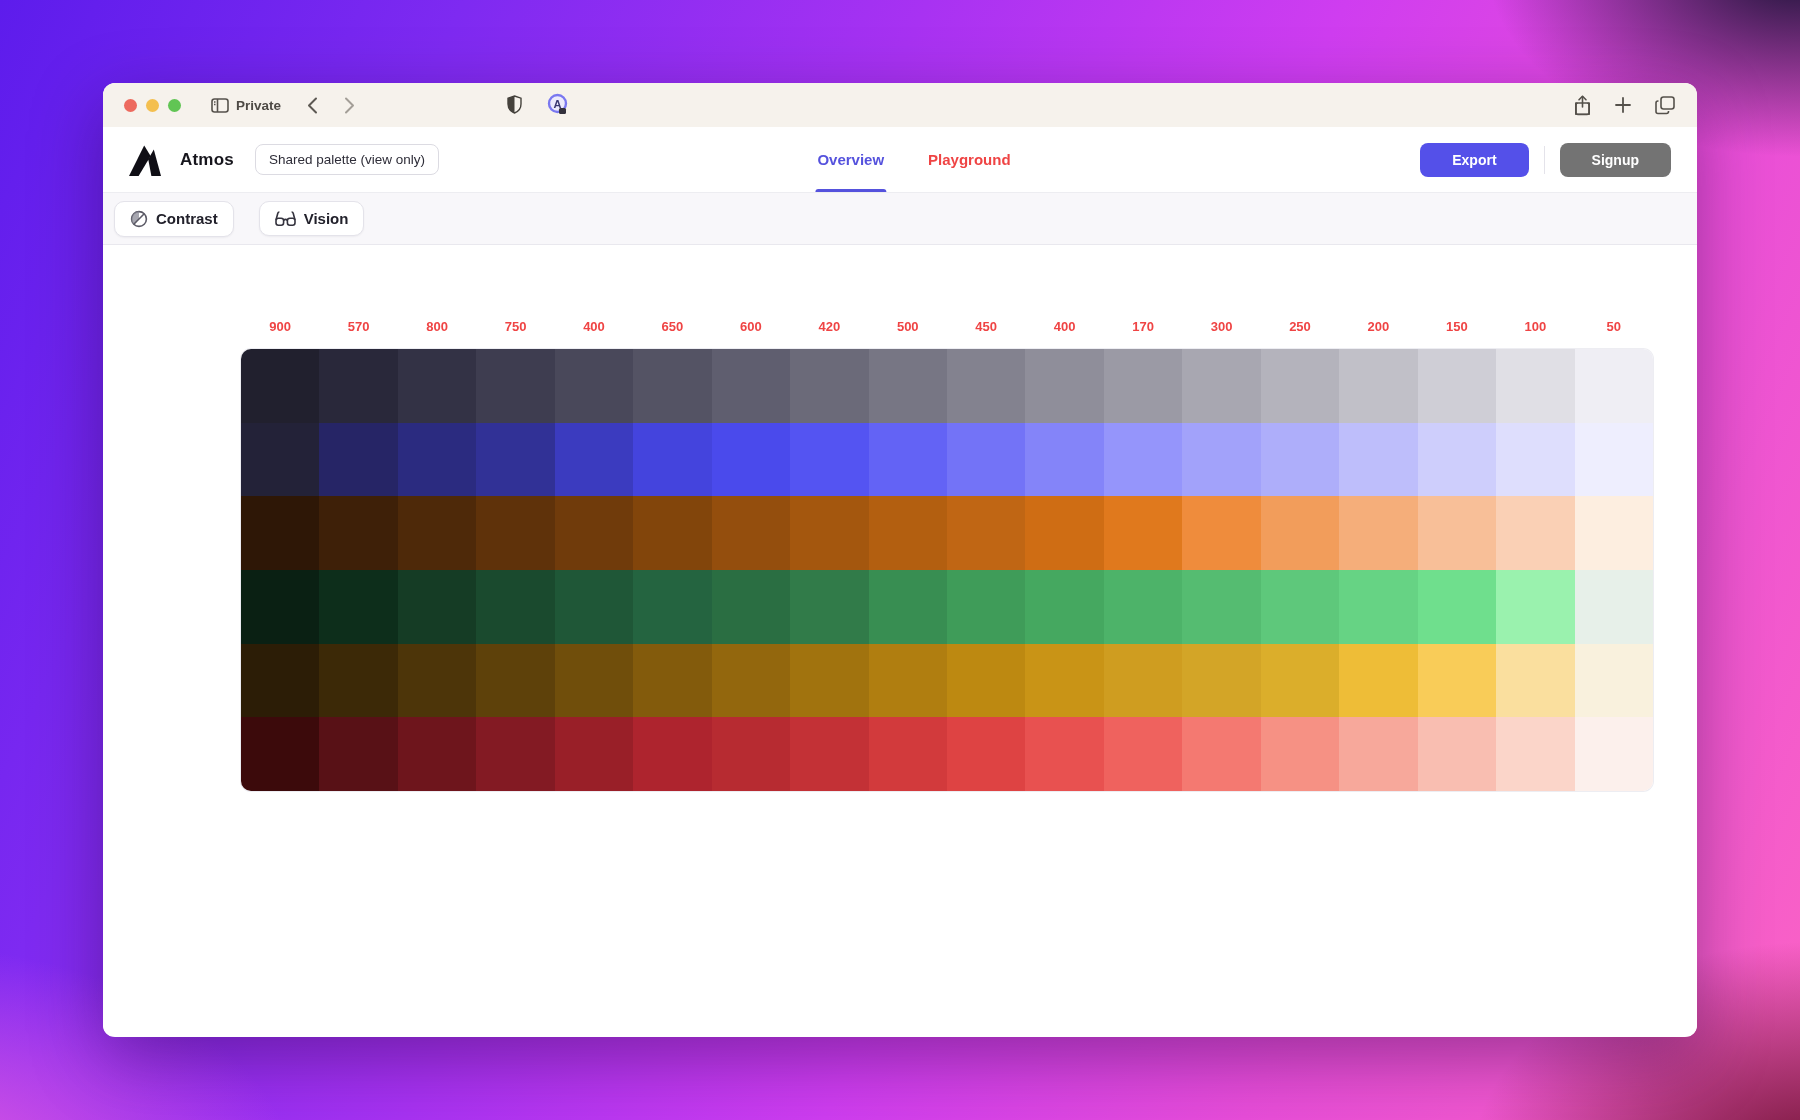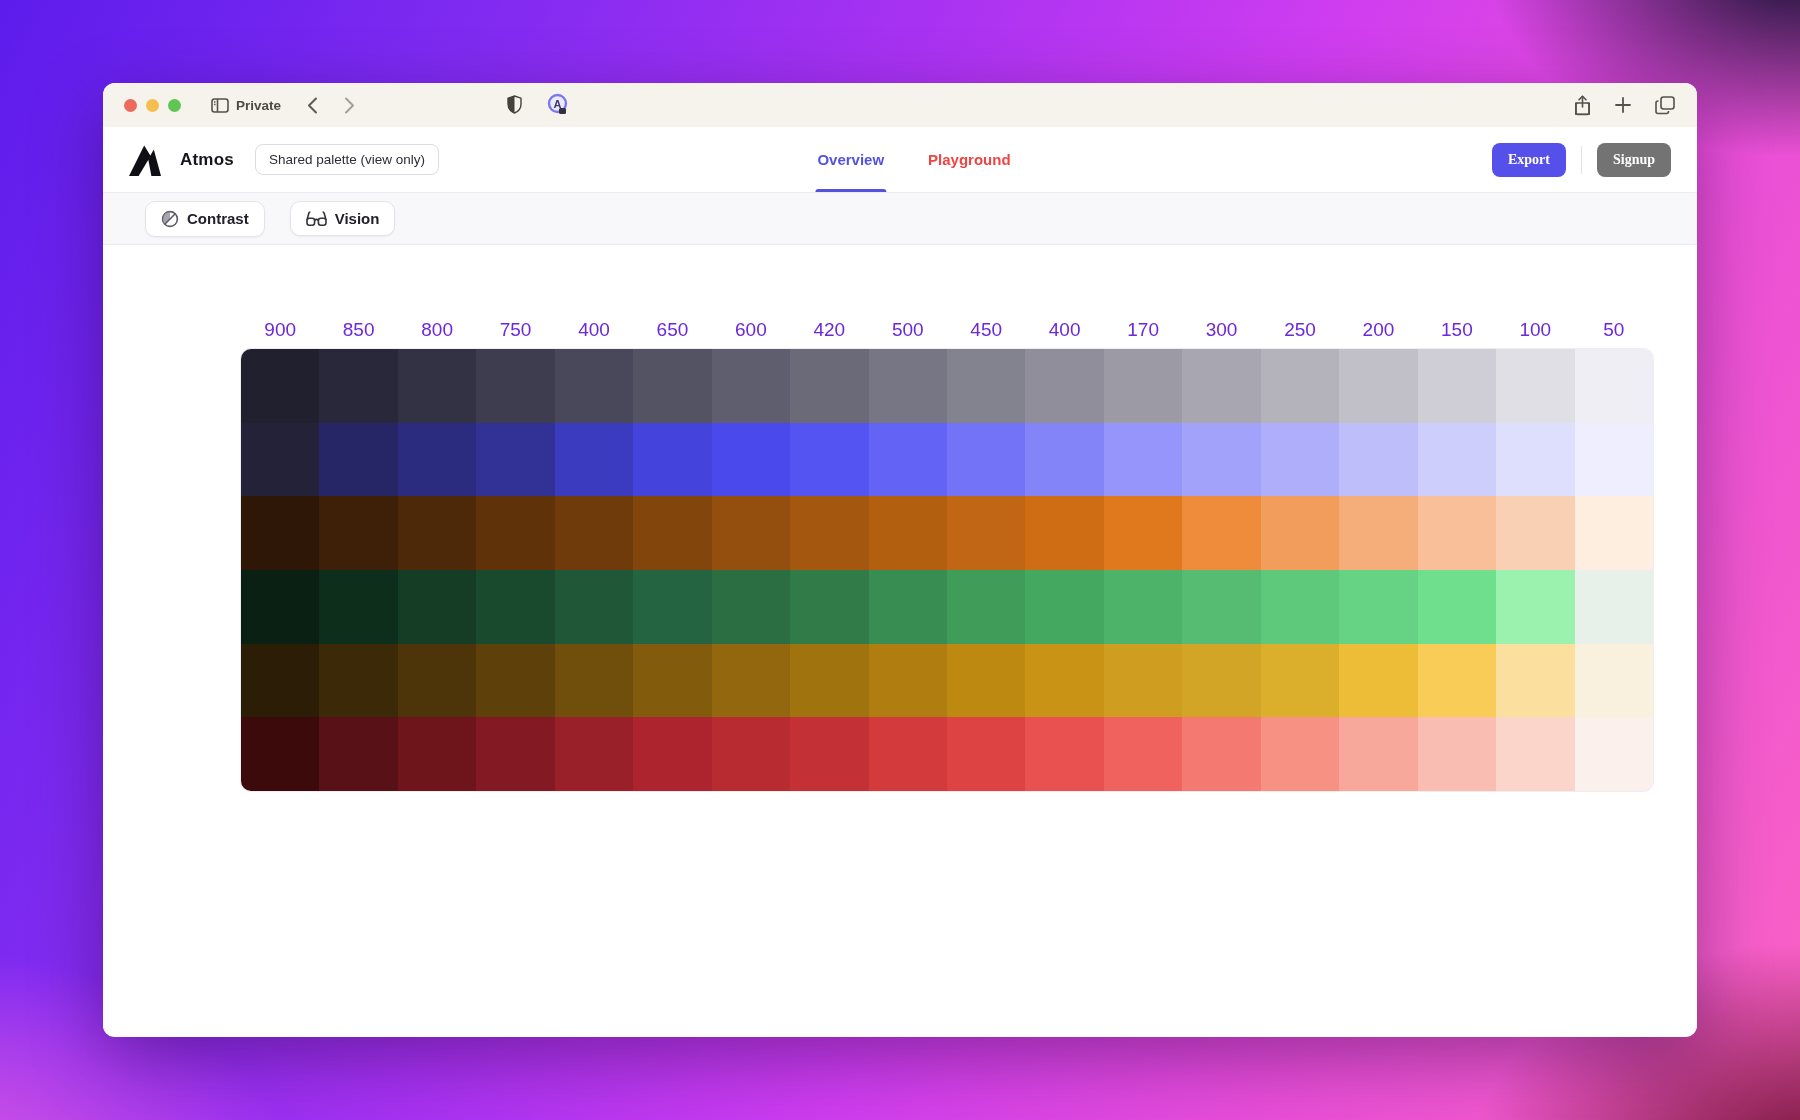--- a/index.html
+++ b/index.html
@@ -68,7 +68,7 @@
     height:3px; border-radius:3px 3px 0 0; background:#5552dd;
   }
   .header-actions { margin-left:auto; display:flex; align-items:center; }
-  .btn { border:none; border-radius:8px; padding:9px 16px; font-size:14px; font-weight:700; color:#fff; cursor:pointer; font-family:Liberation Serif, serif; }
+  .btn { border:none; border-radius:8px; padding:9px 32px; font-size:14px; font-weight:700; color:#fff; cursor:pointer; font-family:Liberation Sans, sans-serif; }
   .btn-export { background:#5450e9; }
   .btn-signup { background:#737373; }
   .vdivider { width:1px; height:28px; background:#e4e3ea; margin:0 15px; }

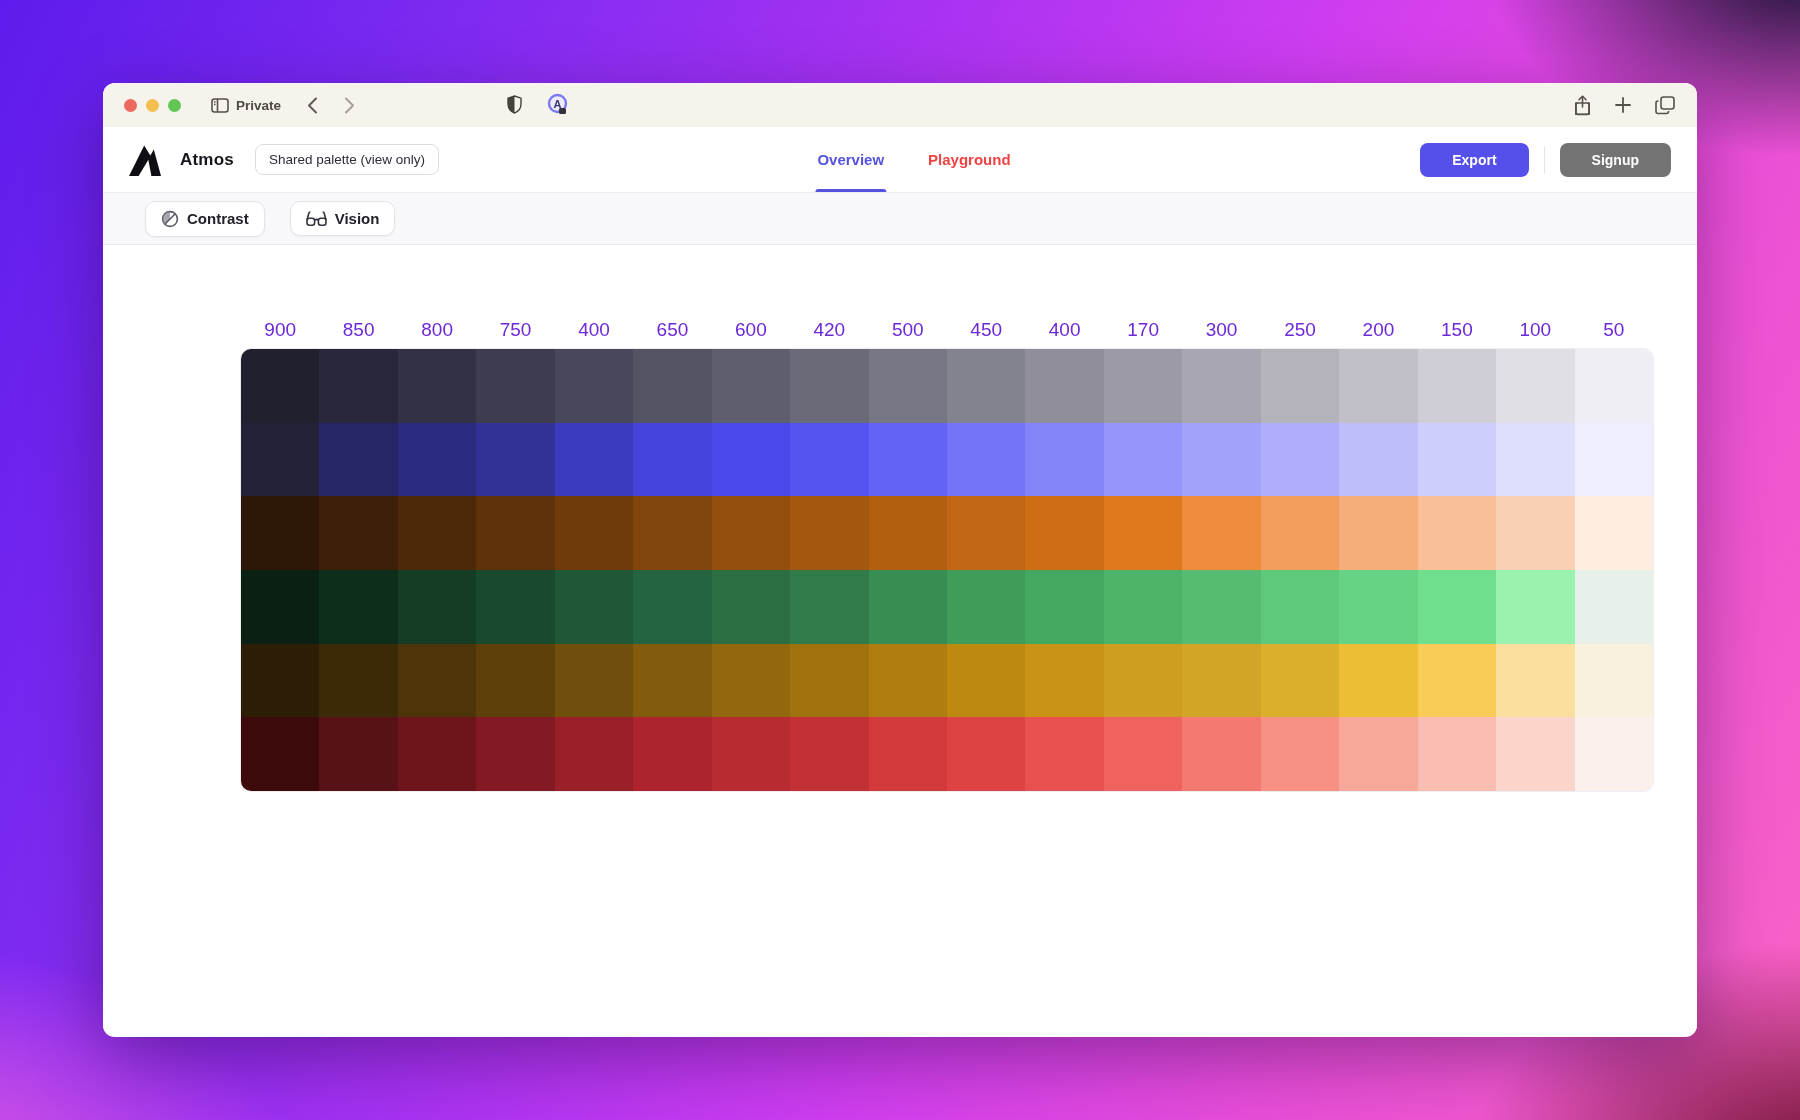--- a/index.html
+++ b/index.html
@@ -76,7 +76,7 @@
   
   .toolbar {
     height:52px; background:#f8f7fa; border-bottom:1px solid #e9e8ee;
-    display:flex; align-items:center; padding:0 42px; gap:25px;
+    display:flex; align-items:center; padding:0 11px; gap:25px;
   }
   .tool-btn {
     display:flex; align-items:center; gap:8px; background:#fff;

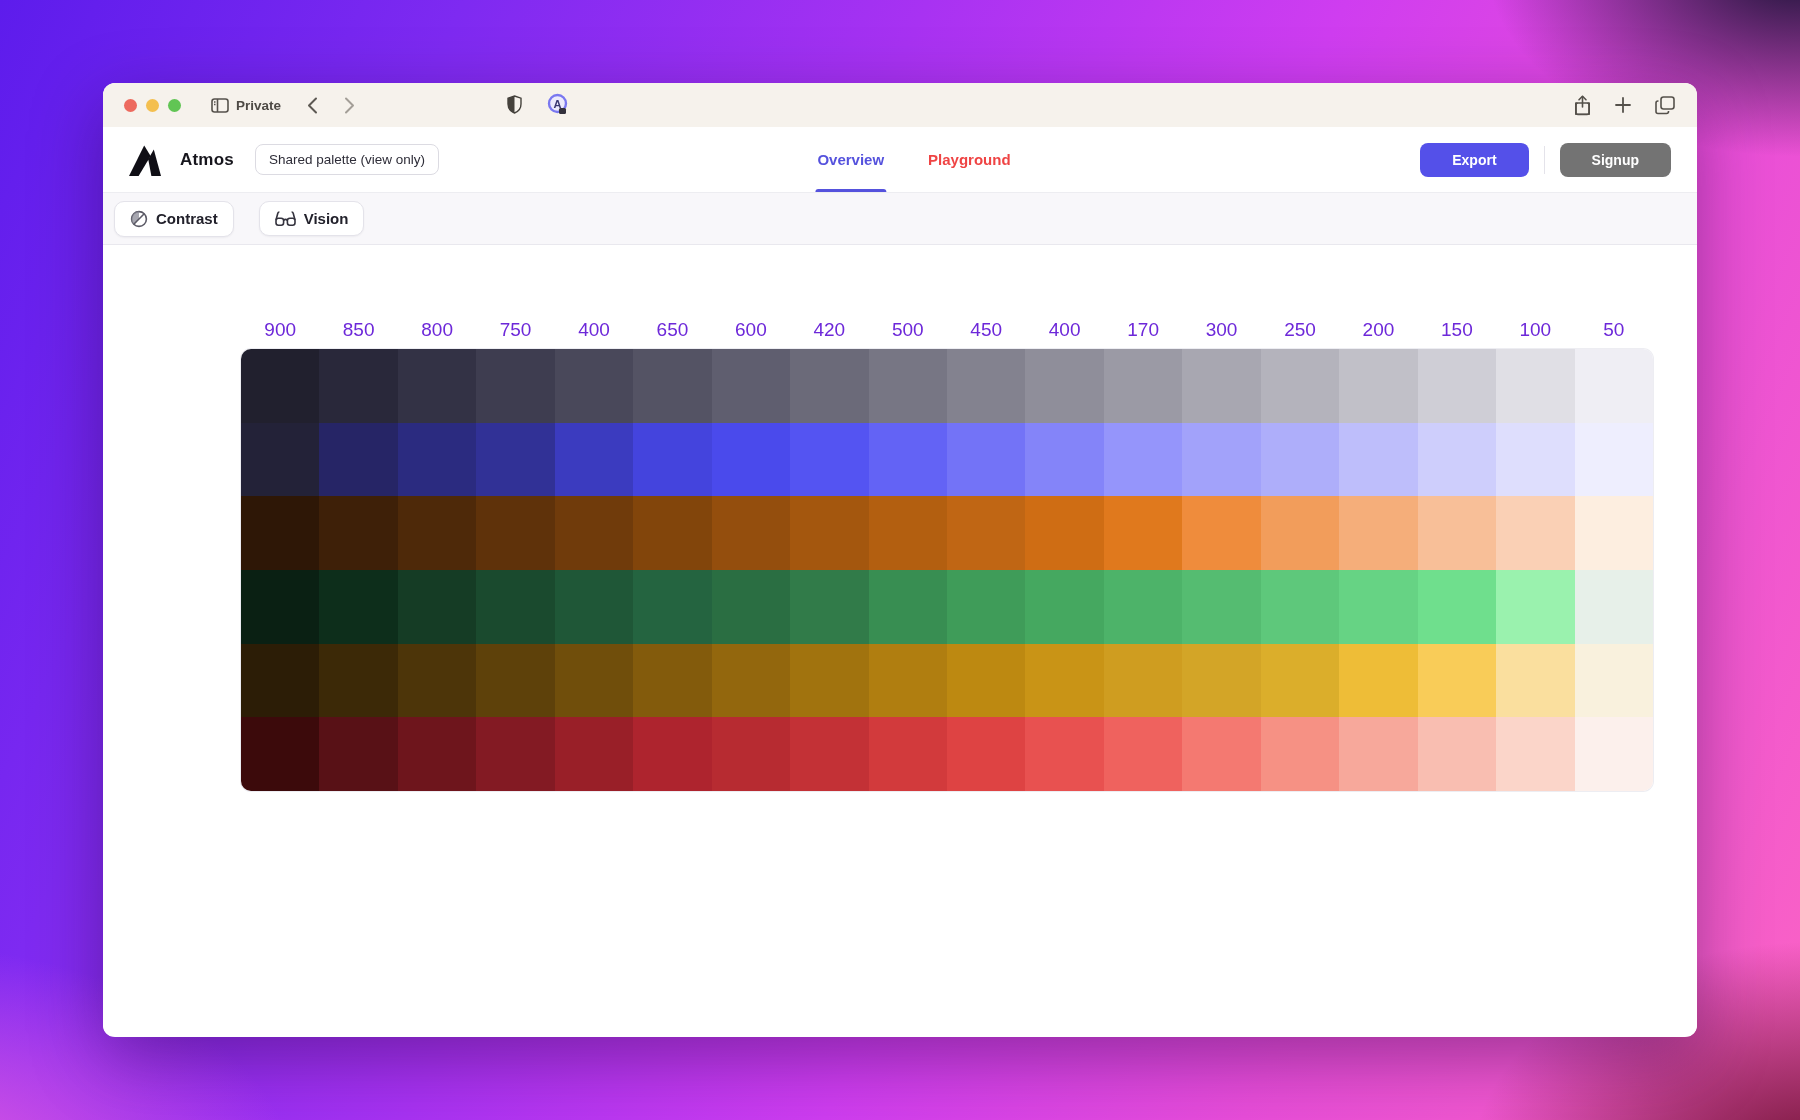--- a/index.html
+++ b/index.html
@@ -91,7 +91,7 @@
     position:absolute; left:138px; top:74px; width:1412px;
     display:grid; grid-template-columns:repeat(18,1fr);
   }
-  .scale-label { text-align:center; font-size:19px; font-weight:400; color:#6d28d9; }
+  .scale-label { text-align:center; font-size:13px; font-weight:700; color:#ef4444; }
   .row-labels {
     position:absolute; left:45px; top:104px; height:442px;
     display:grid; grid-template-rows:repeat(6,1fr);

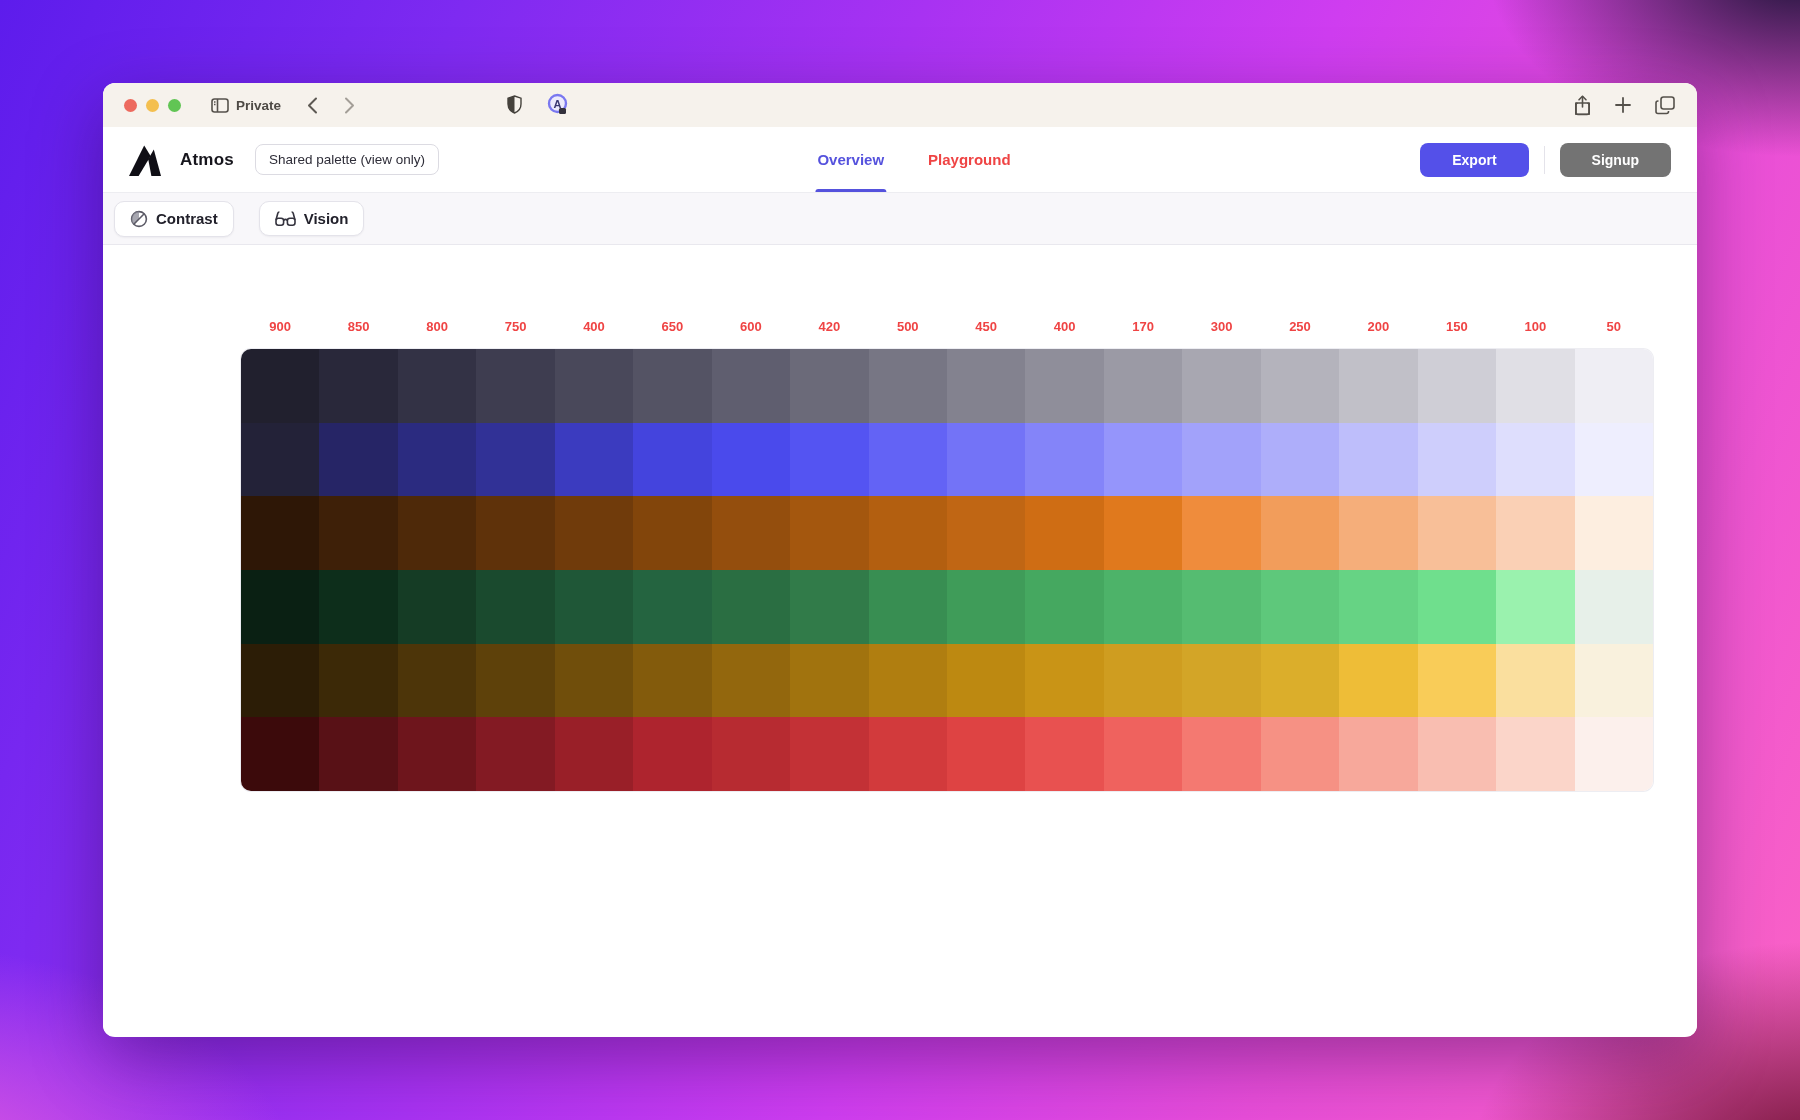--- a/index.html
+++ b/index.html
@@ -214,7 +214,7 @@
   <div class="content">
     <div class="scale-header" id="scaleHeader">
         <div class="scale-label">900</div>
-        <div class="scale-label">850</div>
+        <div class="scale-label">570</div>
         <div class="scale-label">800</div>
         <div class="scale-label">750</div>
         <div class="scale-label">400</div>

